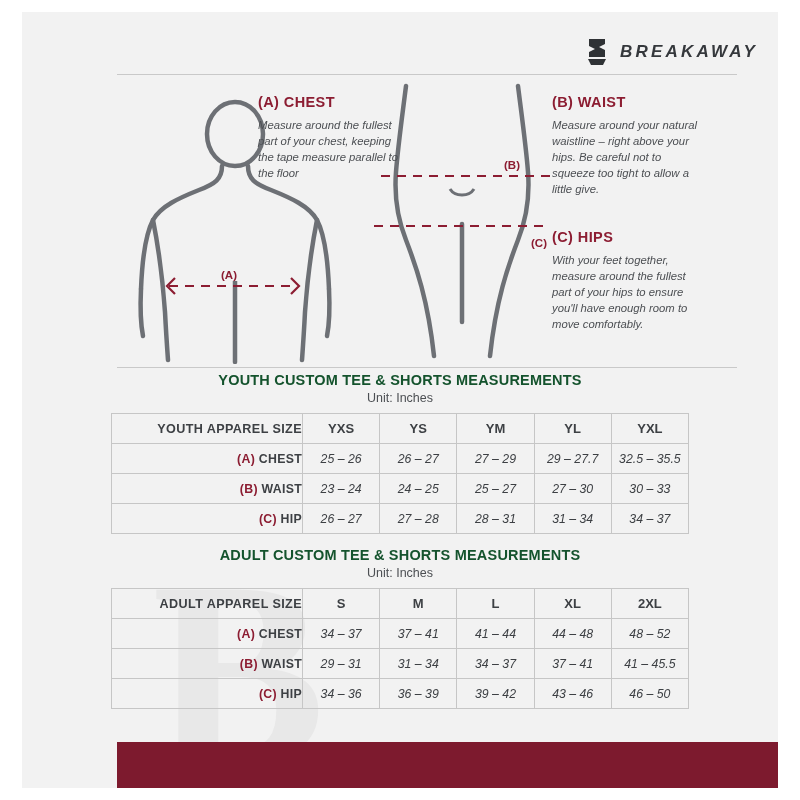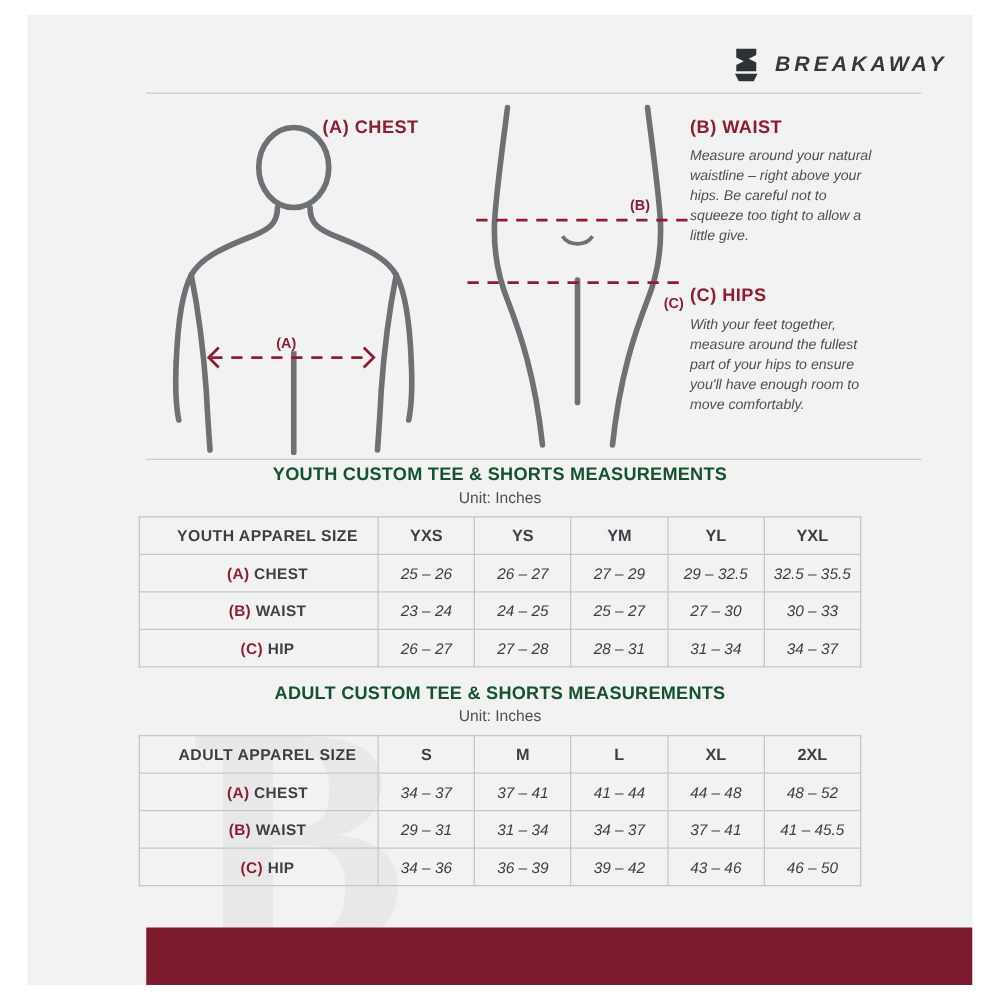--- a/index.html
+++ b/index.html
@@ -277,6 +277,7 @@
 
       <div class="callout c-chest">
         <div class="callout-title">(A) CHEST</div>
+        <div class="callout-body">Measure around the fullest part of your chest, keeping the tape measure parallel to the floor</div>
       </div>
       <div class="callout c-waist">
         <div class="callout-title">(B) WAIST</div>

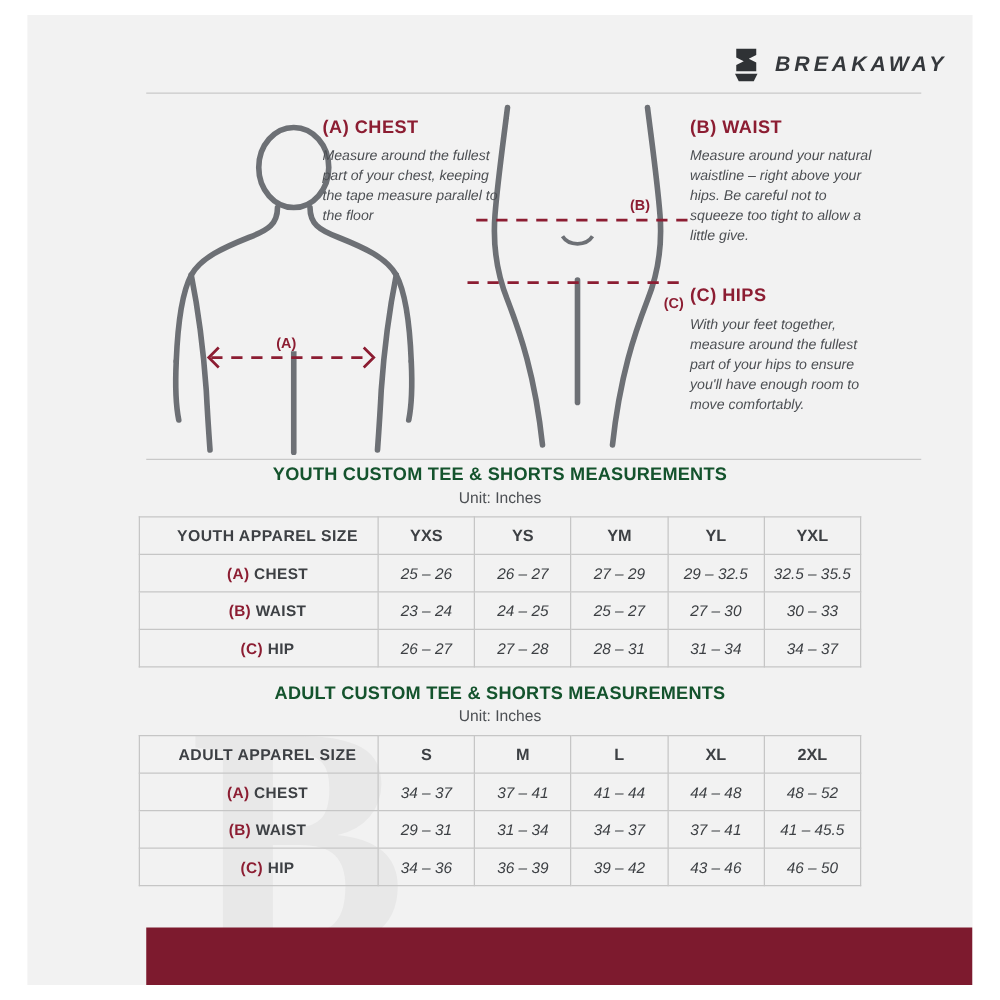--- a/index.html
+++ b/index.html
@@ -169,7 +169,7 @@
     padding: 0;
   }
   table.sizes th.rowhead, table.sizes td.rowhead {
-    text-align: center;
+    text-align: right;
     padding-left: 14px;
     width: 176px;
     font-weight: 700;

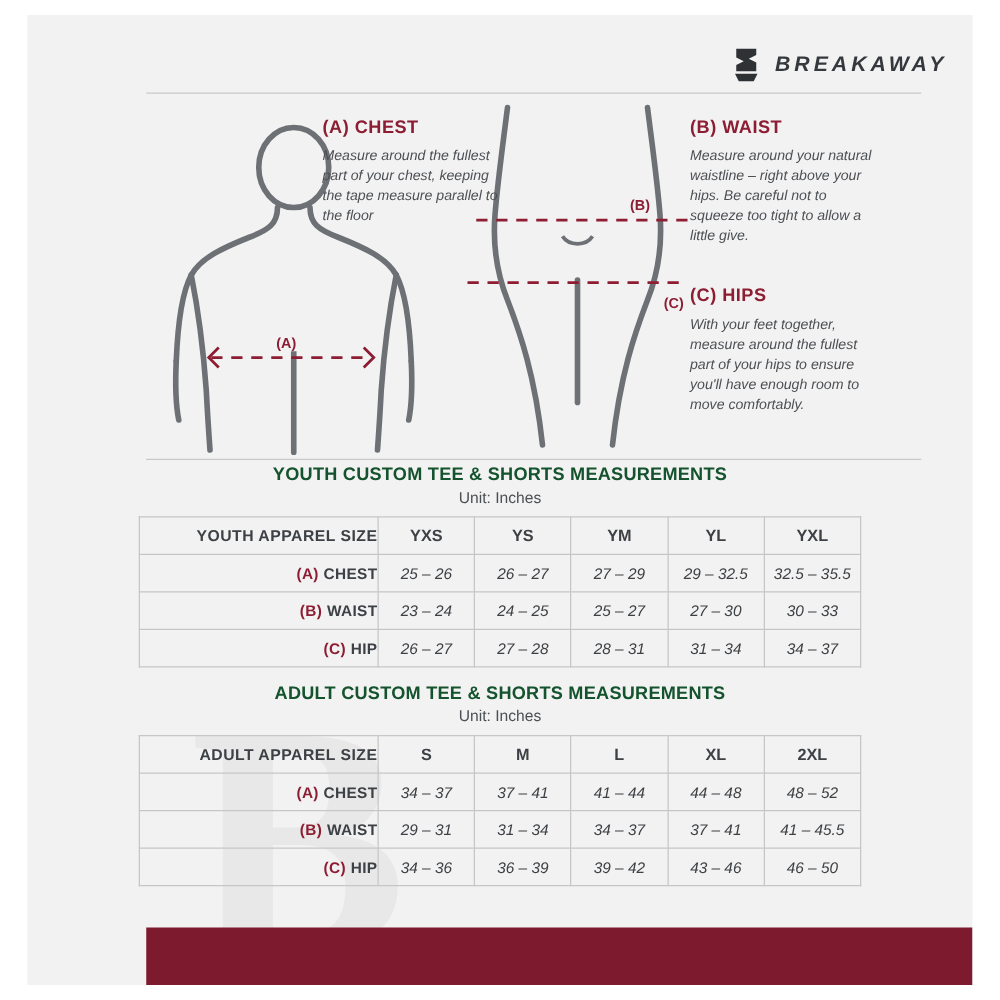--- a/index.html
+++ b/index.html
@@ -309,7 +309,7 @@
           <td class="val">25 – 26</td>
           <td class="val">26 – 27</td>
           <td class="val">27 – 29</td>
-          <td class="val">29 – 32.5</td>
+          <td class="val">29 – 27.7</td>
           <td class="val">32.5 – 35.5</td>
         </tr>
         <tr>

